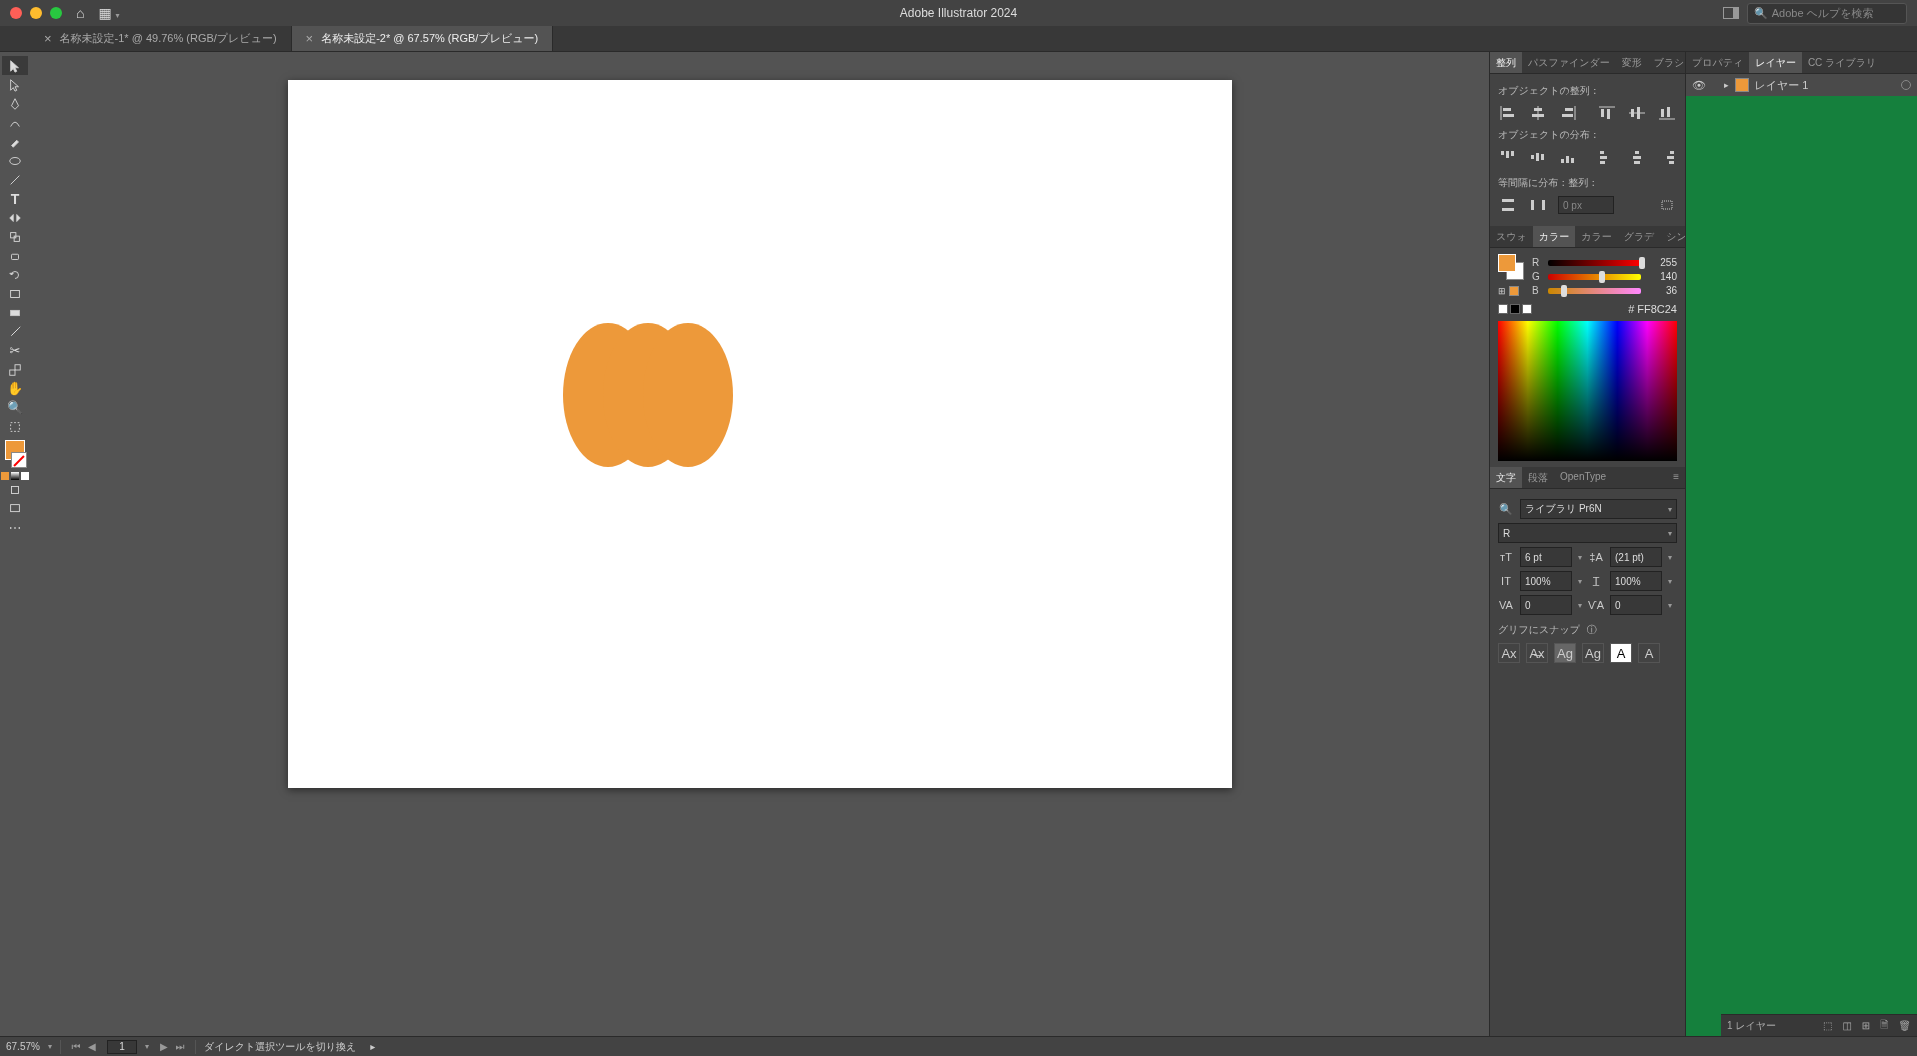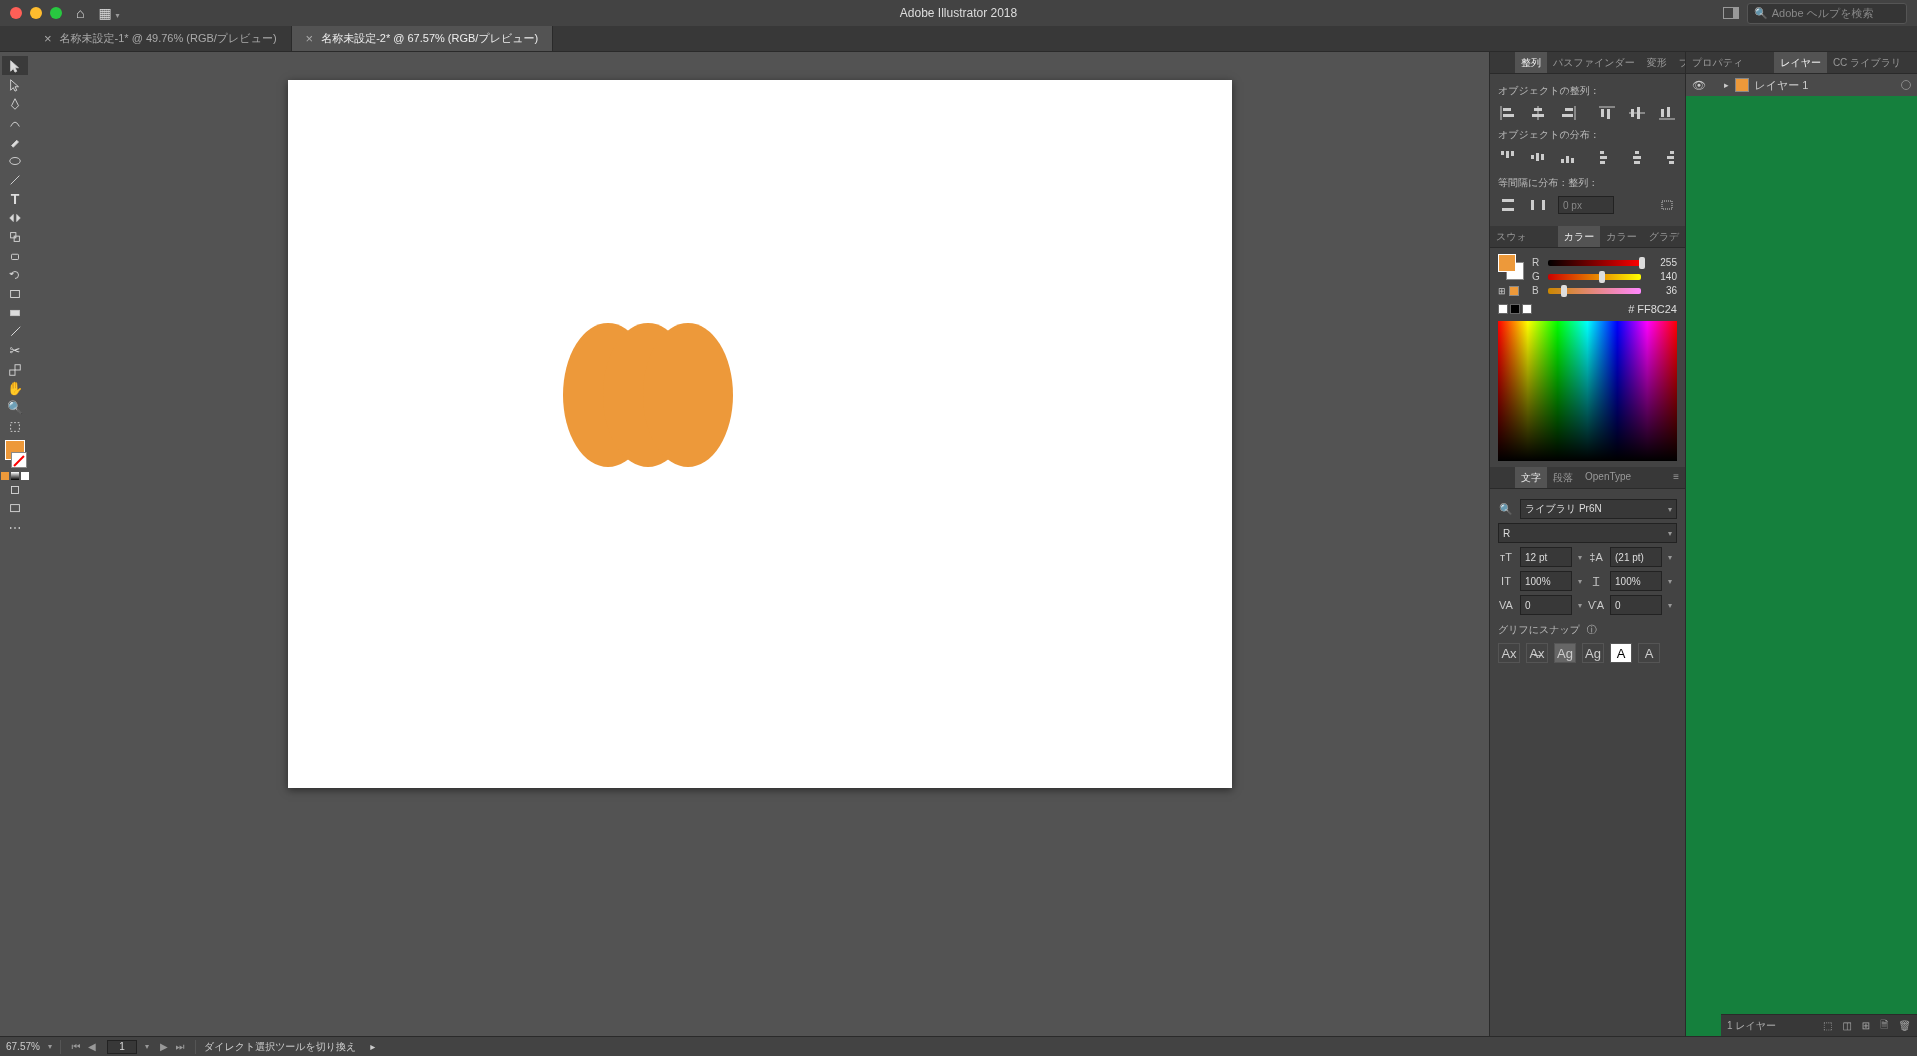--- a/index.html
+++ b/index.html
@@ -113,7 +113,7 @@
   </div>
   <span class="home-icon">⌂</span>
   <span class="menu-icon">▦ <span class="chev">▾</span></span>
-  <div class="app-title">Adobe Illustrator 2018</div>
+  <div class="app-title">Adobe Illustrator 2024</div>
   <div class="titlebar-right">
     <span class="layout-icon"></span>
     <div class="search-box">

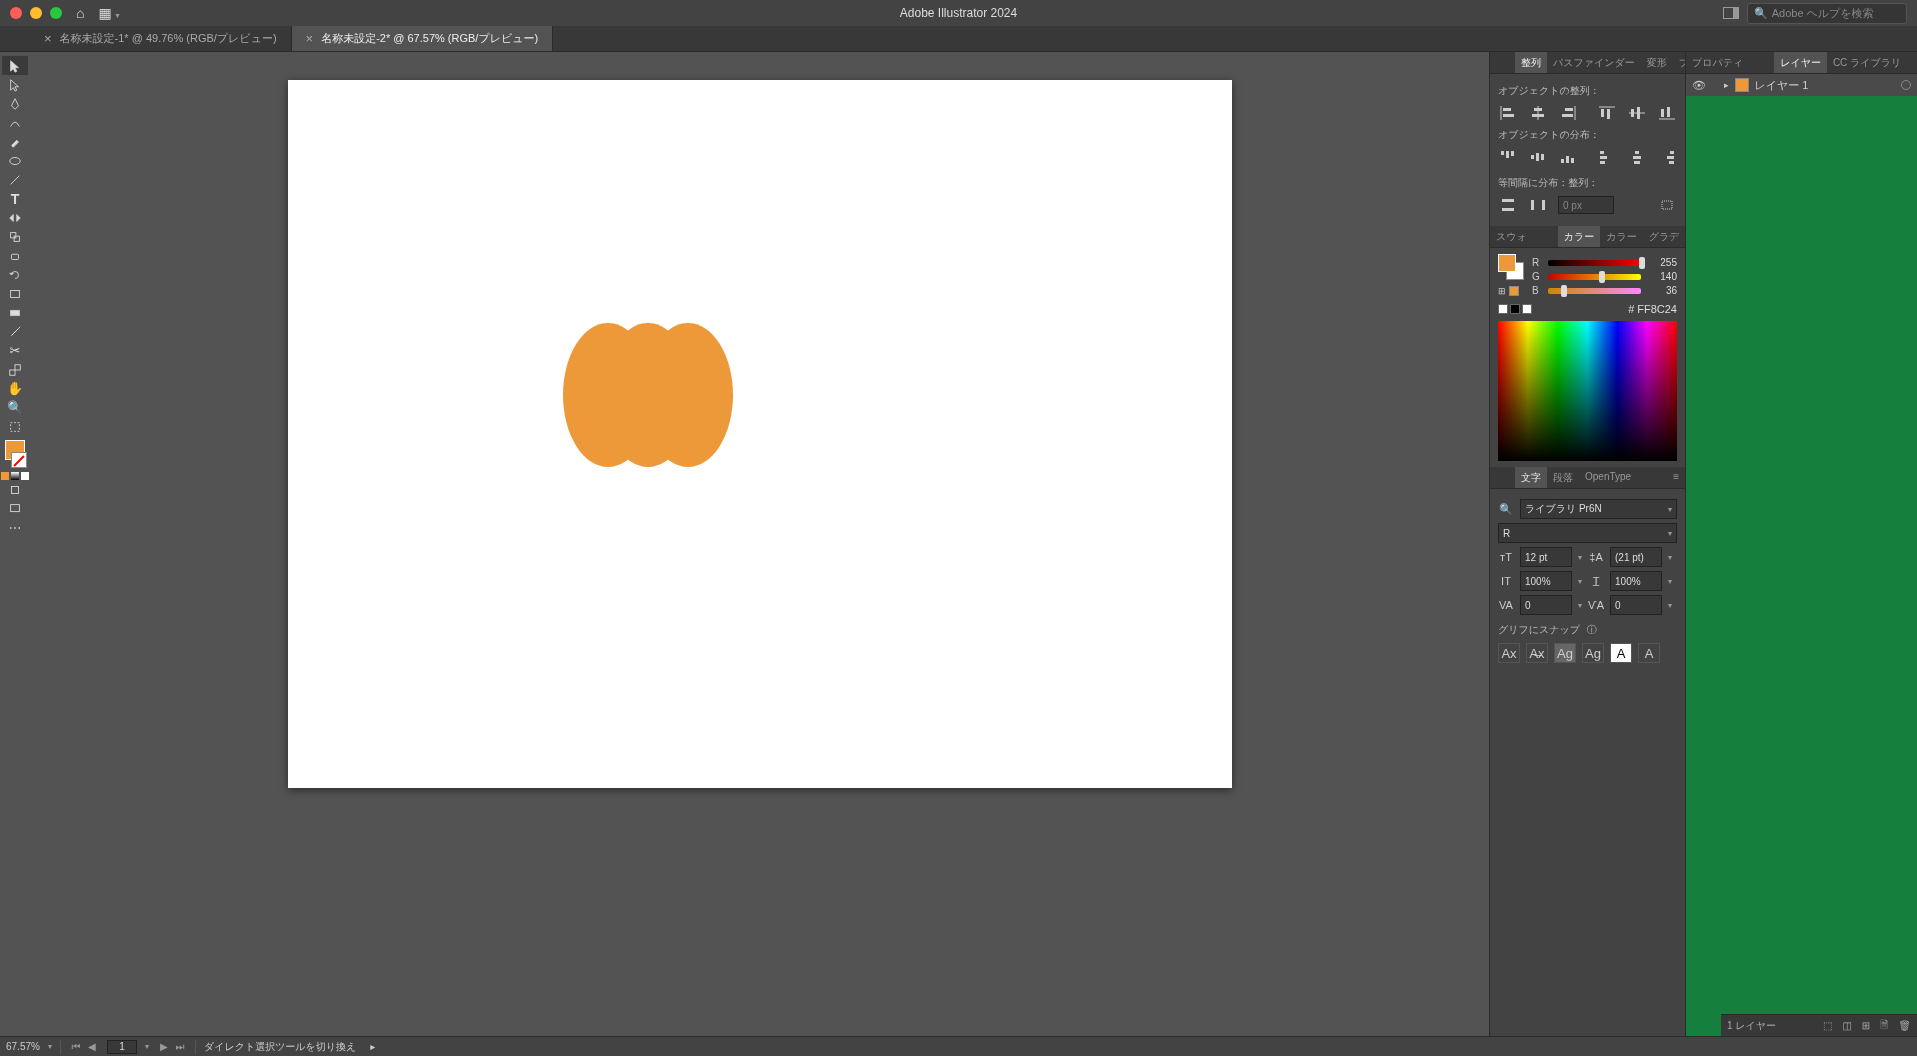--- a/index.html
+++ b/index.html
@@ -46,7 +46,7 @@
 .panels { width: 196px; background: #434343; display: flex; flex-direction: column; border-left: 1px solid #2a2a2a; }
 .panel-tabs { display: flex; background: #383838; font-size: 10px; height: 22px; border-bottom: 1px solid #2a2a2a; }
 .panel-tab { padding: 4px 6px; color: #999; cursor: pointer; white-space: nowrap; }
-.panel-tab.active { background: #535353; color: #eee; margin-left: 25px; }
+.panel-tab.active { background: #535353; color: #eee; }
 .panel-menu { margin-left: auto; padding: 4px 6px; color: #999; }
 .panel-body { padding: 6px 8px; font-size: 10px; color: #ccc; }
 .panel-label { font-size: 10px; color: #bbb; margin: 4px 0 6px; }

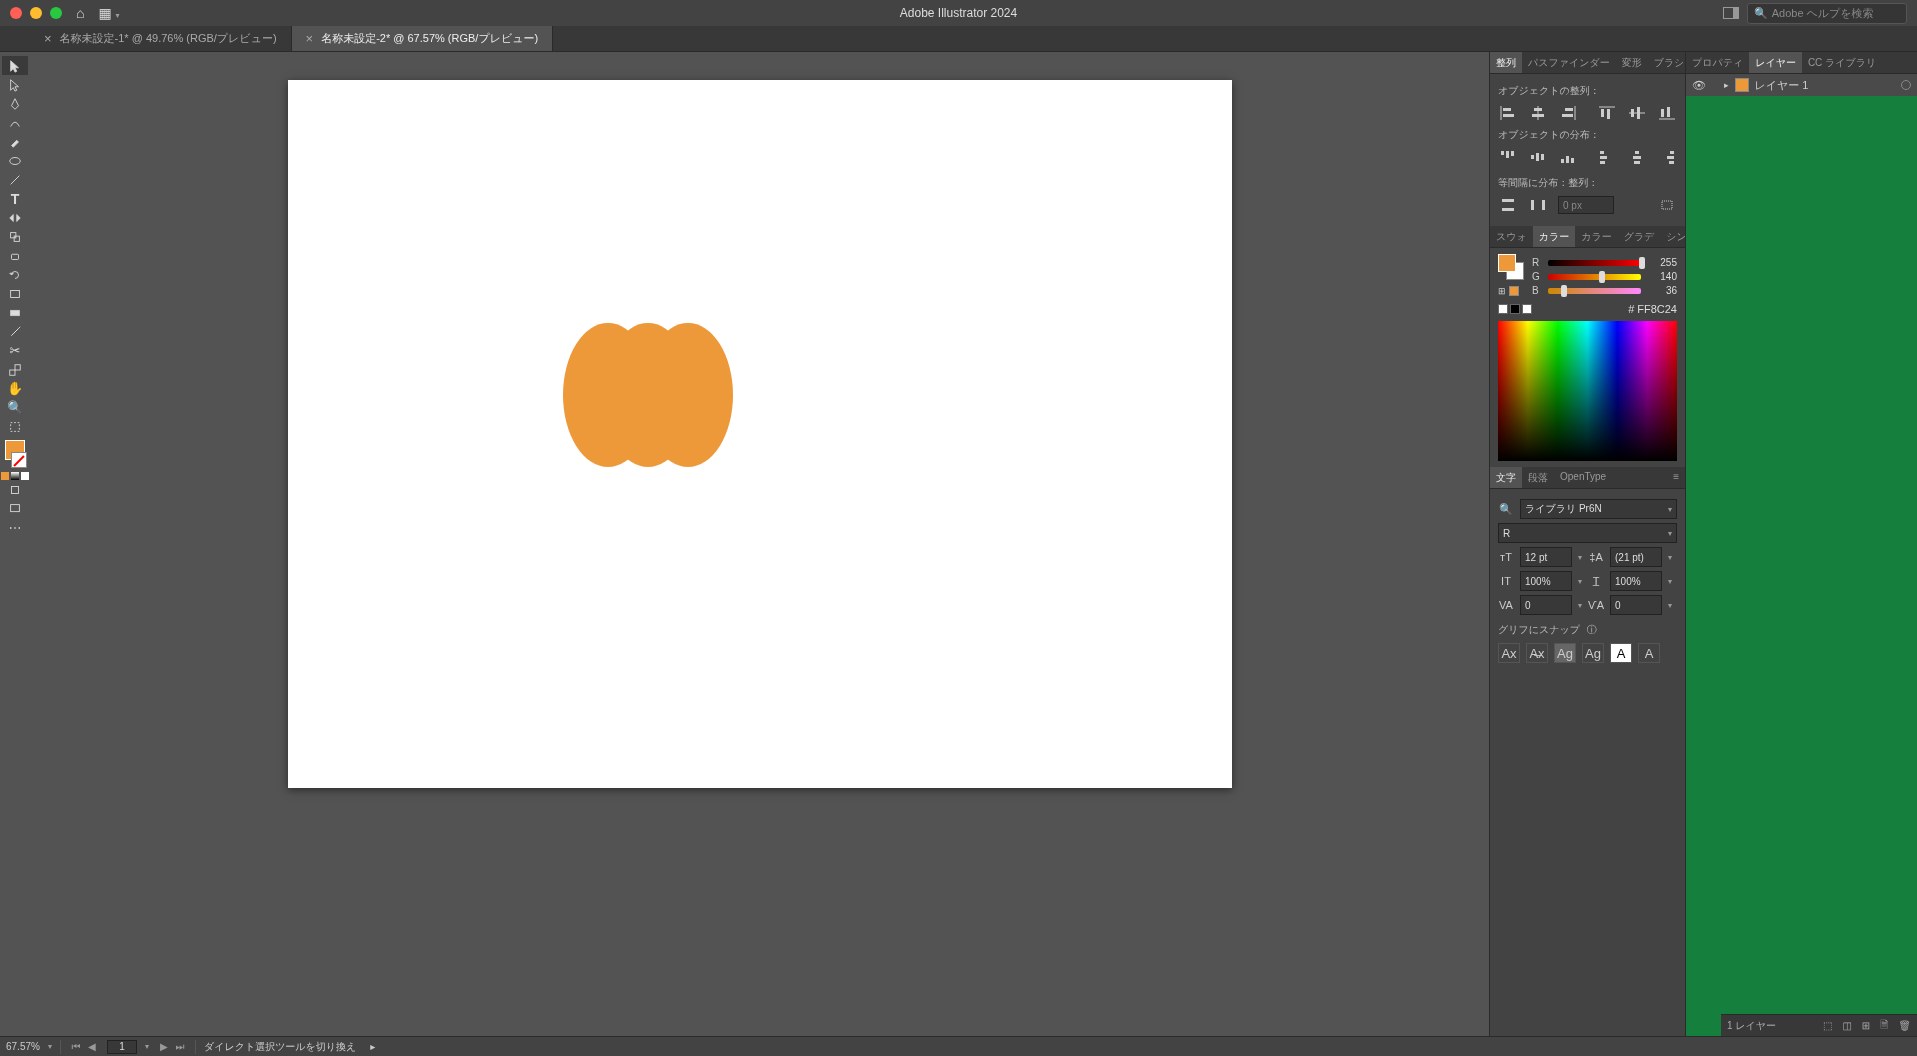--- a/index.html
+++ b/index.html
@@ -464,7 +464,7 @@
       <div class="char-row">
         <span class="char-icon">тT</span>
         <div class="char-input" style="flex:0 0 52px">
-            <span>12 pt</span>
+            <span>6 pt</span>
           </div>
           <span class="chev">▾</span>
         <span class="char-icon">‡A</span>

